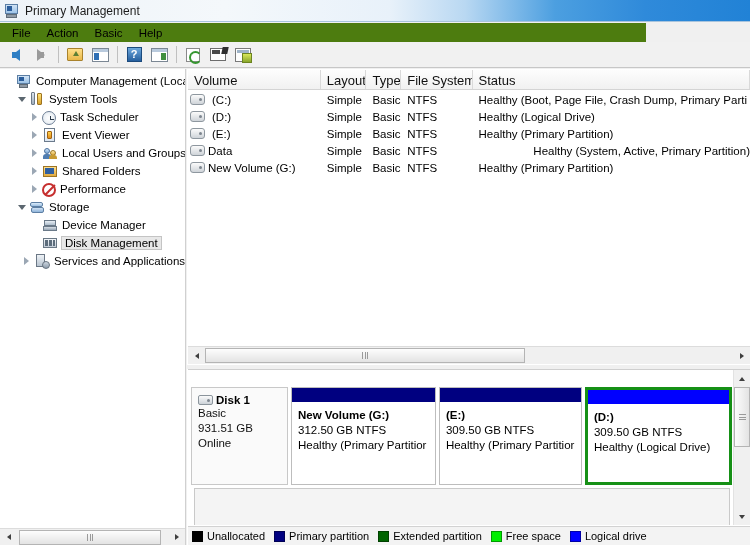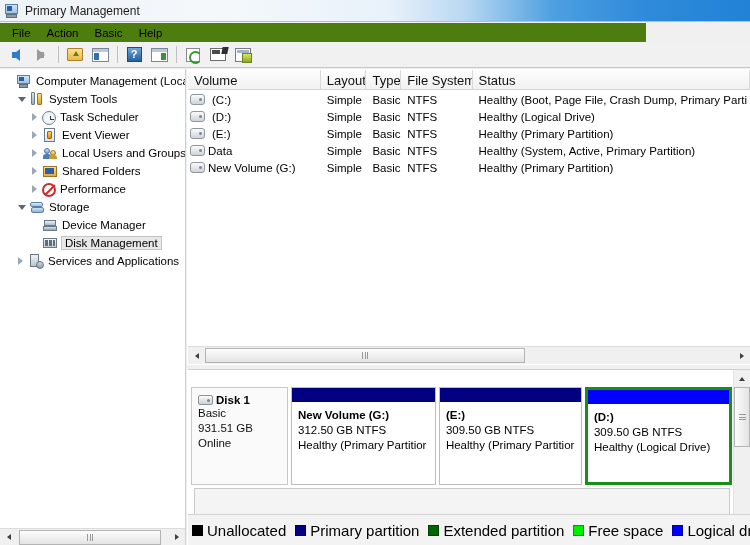--- a/index.html
+++ b/index.html
@@ -664,7 +664,7 @@
           <div class="vcell" style="width: 46px;">Simple</div>
           <div class="vcell" style="width: 35px;">Basic</div>
           <div class="vcell" style="width: 72px;">NTFS</div>
-          <div class="vcell" style="width: 280px;">Healthy (System, Active, Primary Partition)</div>
+          <div class="vcell" style="width: 280px; text-align: right;">Healthy (System, Active, Primary Partition)</div>
         </div>
         <div class="vrow">
           <div class="vcell vol-name" style="width: 134px; padding-left: 2px;">

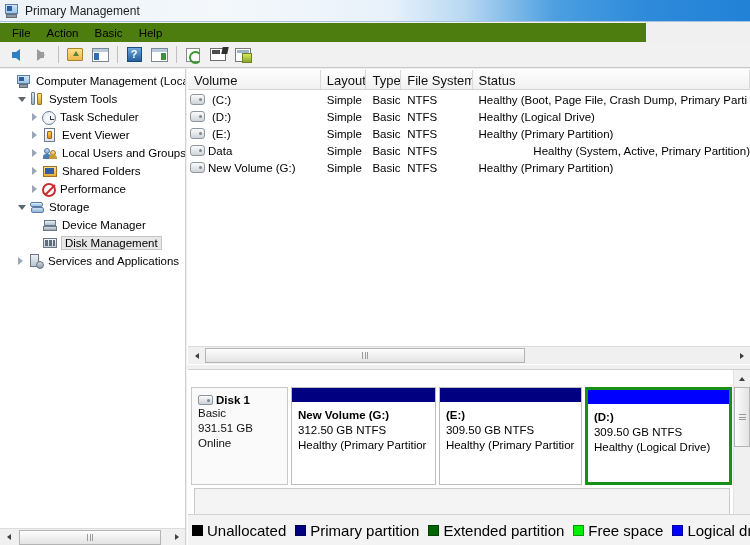--- a/index.html
+++ b/index.html
@@ -585,7 +585,7 @@
         </span>
         <span class="tlabel">Disk Management</span>
       </div>
-      <div class="tnode" style="padding-left: 14px;">
+      <div class="tnode" style="padding-left: 20px;">
         <span class="texp">
           <i class="tri-closed"></i>
         </span>

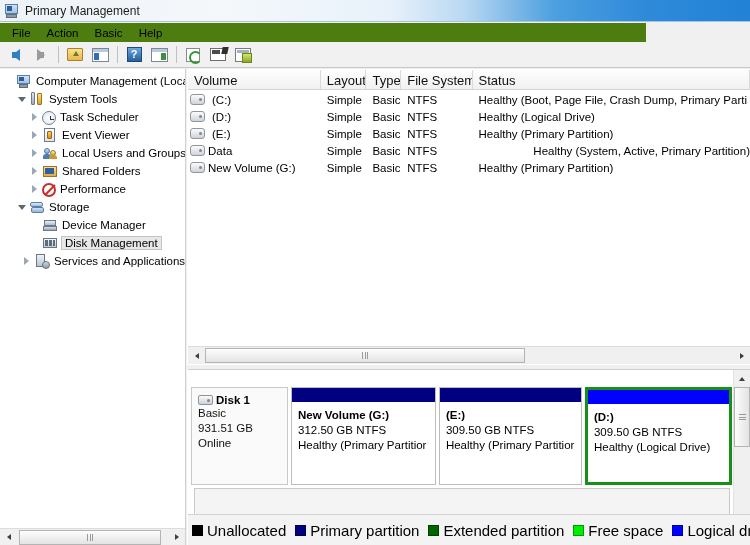--- a/index.html
+++ b/index.html
@@ -425,10 +425,10 @@
 
   
   #legend {
-    position: absolute; left: 1px; right: 0; bottom: 0; height: 31px;
+    position: absolute; left: 1px; right: 0; bottom: 0; height: 19px;
     background: #f3f3f3; border-top: 1px solid #d2d2d2;
     display: flex; align-items: center; padding-left: 4px;
-    font-size: 15px; white-space: nowrap;
+    font-size: 11px; white-space: nowrap;
   }
   .lg { display: flex; align-items: center; margin-right: 9px; }
   .lg .sw {

